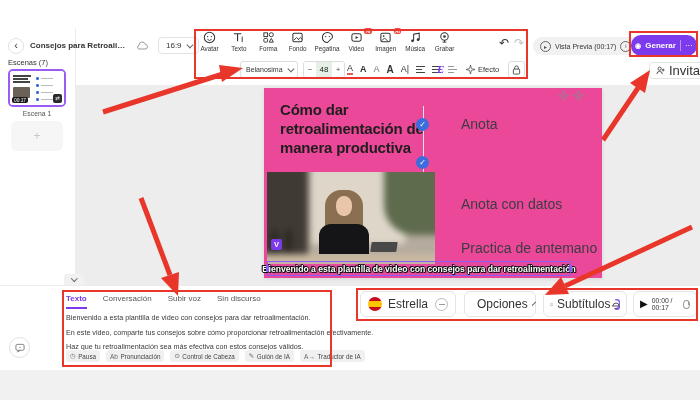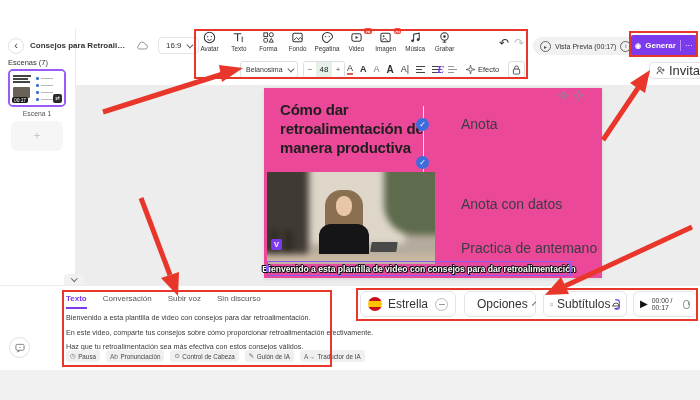--- a/index.html
+++ b/index.html
@@ -23,7 +23,7 @@
     background:#fff; display:flex; align-items:center; gap:5px; font-size:8px; color:#333; }
   .vista-pill { left:533px; top:37px; height:18px; padding:0 7px; background:#f1f1f2; border-radius:9px;
     display:flex; align-items:center; gap:4px; font-size:7px; color:#333; }
-  .gen-btn { left:631px; top:35px; height:21px; width:66px; background:#7C3AED; border-radius:2px;
+  .gen-btn { left:631px; top:35px; height:21px; width:66px; background:#7C3AED; border-radius:10px;
     display:flex; align-items:center; justify-content:center; gap:4px; color:#fff; font-size:8px; font-weight:bold; }
   .gen-div { width:1px; height:11px; background:rgba(255,255,255,.45); }
   .invitar-btn { left:649px; top:62px; height:17px; padding:0 6px; background:#fff; border:1px solid #e3e3e3;

